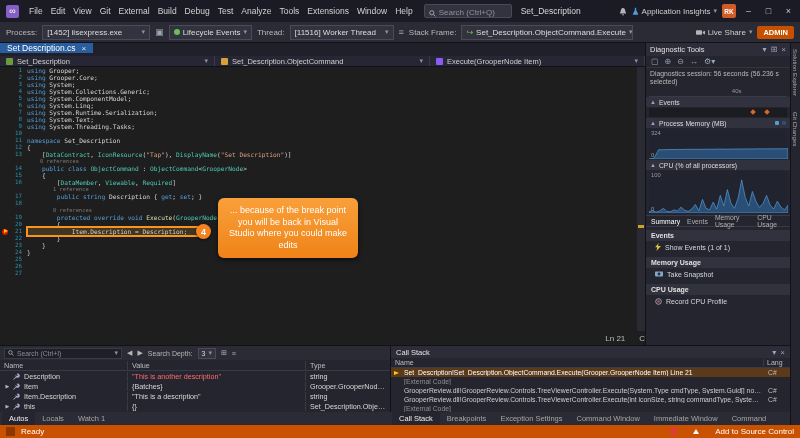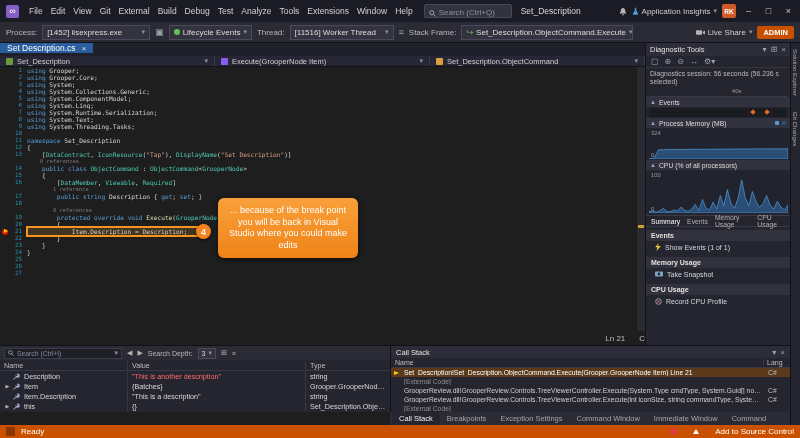--- a/index.html
+++ b/index.html
@@ -210,13 +210,13 @@
         <span class="chev">▾</span>
       </div>
       <div class="crumb">
+        <span class="crumb-ic ci1"></span>
+        <span>Set_Description.ObjectCommand</span>
+        <span class="chev">▾</span>
+      </div>
+      <div class="crumb">
         <span class="crumb-ic ci2"></span>
         <span>Execute(GrooperNode Item)</span>
-        <span class="chev">▾</span>
-      </div>
-      <div class="crumb">
-        <span class="crumb-ic ci1"></span>
-        <span>Set_Description.ObjectCommand</span>
         <span class="chev">▾</span>
       </div>
     </div>

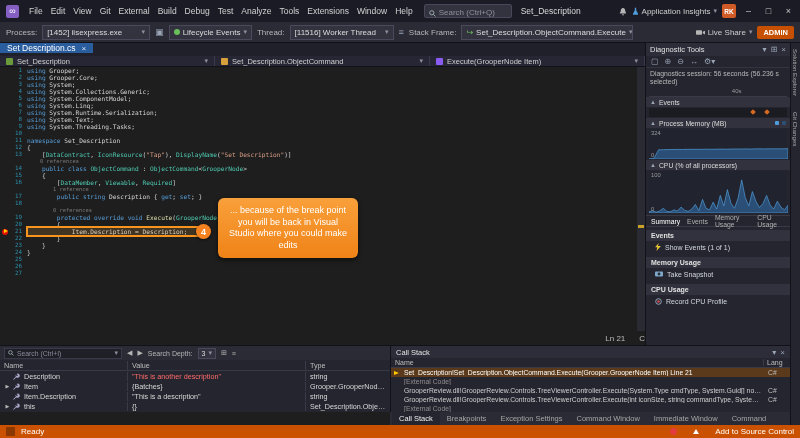--- a/index.html
+++ b/index.html
@@ -440,6 +440,11 @@
         </div>
       </div>
   </div>
+  <div class="panel-tabs" id="autostabs" style="left:0;width:390px">
+      <span class="btab active">Autos</span>
+      <span class="btab">Locals</span>
+      <span class="btab">Watch 1</span>
+    </div>
 
   <div class="cstack">
     <div class="cs-title">

